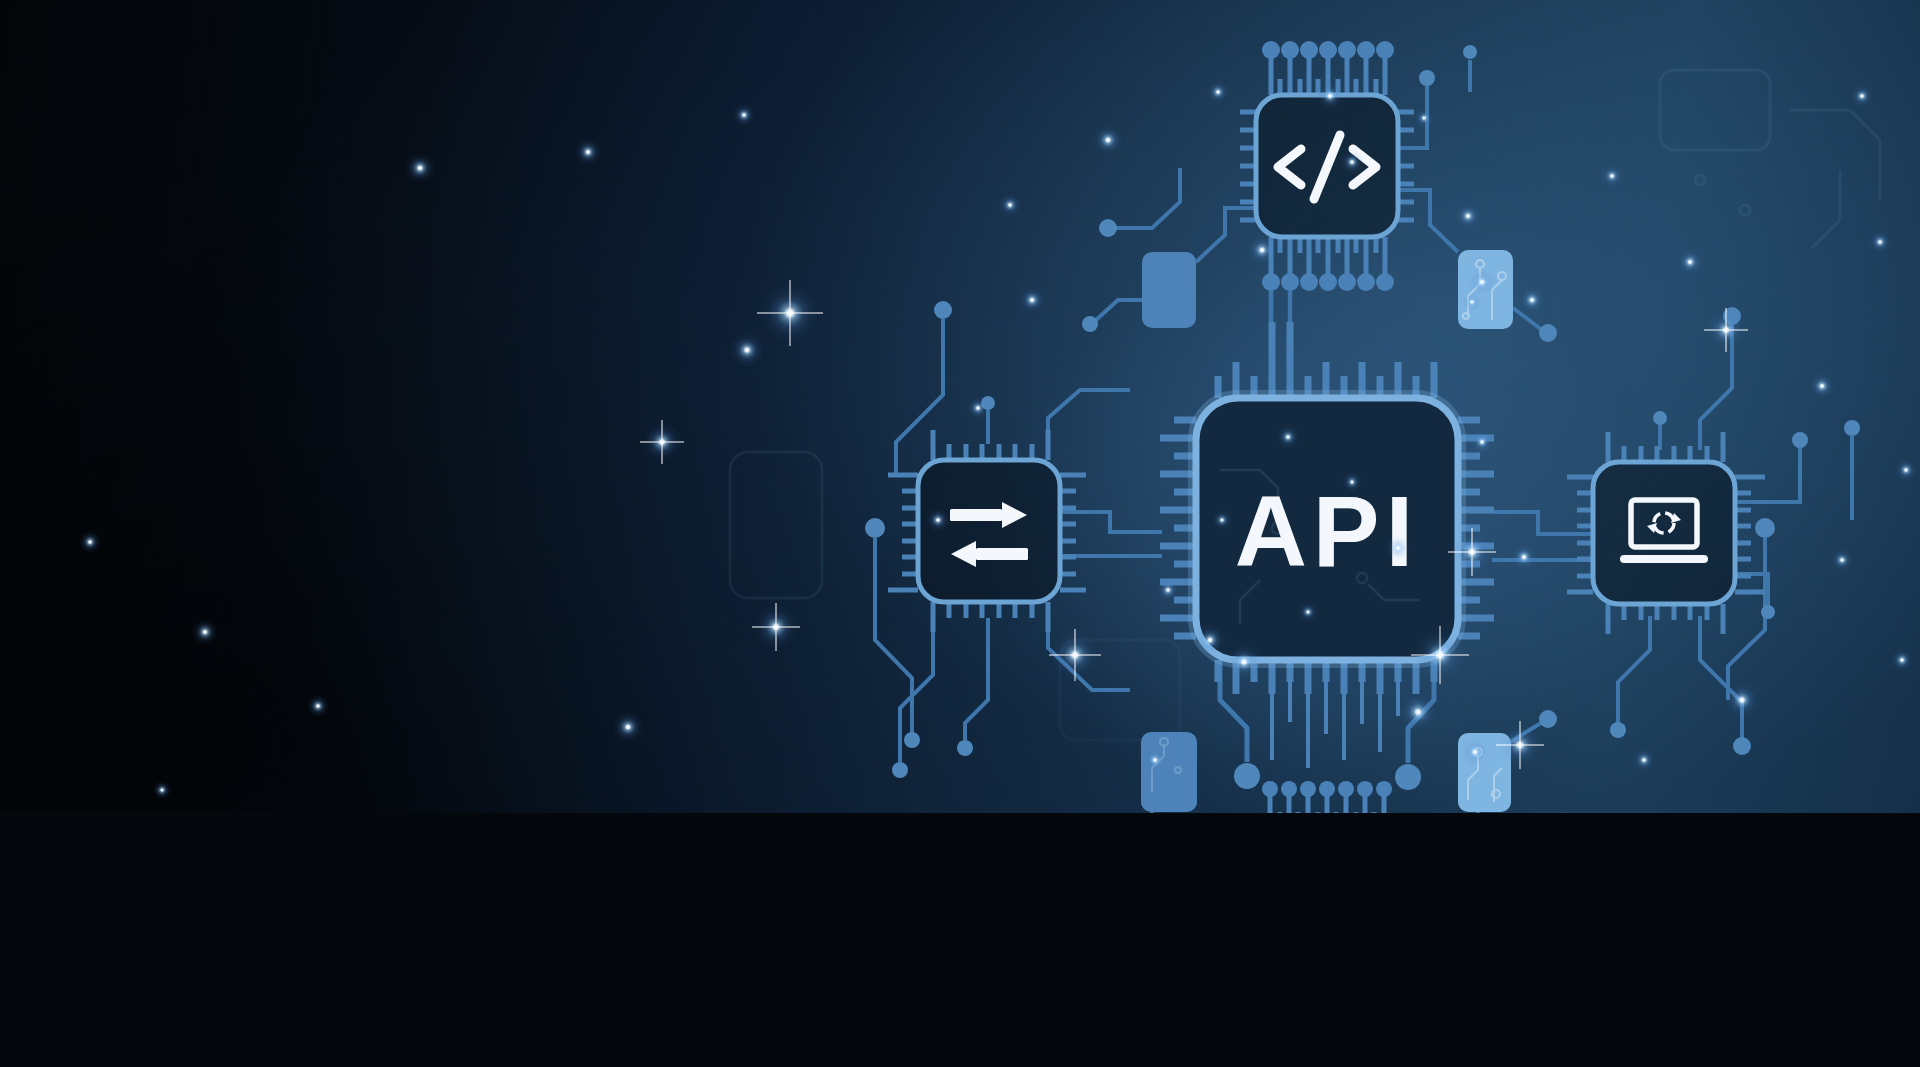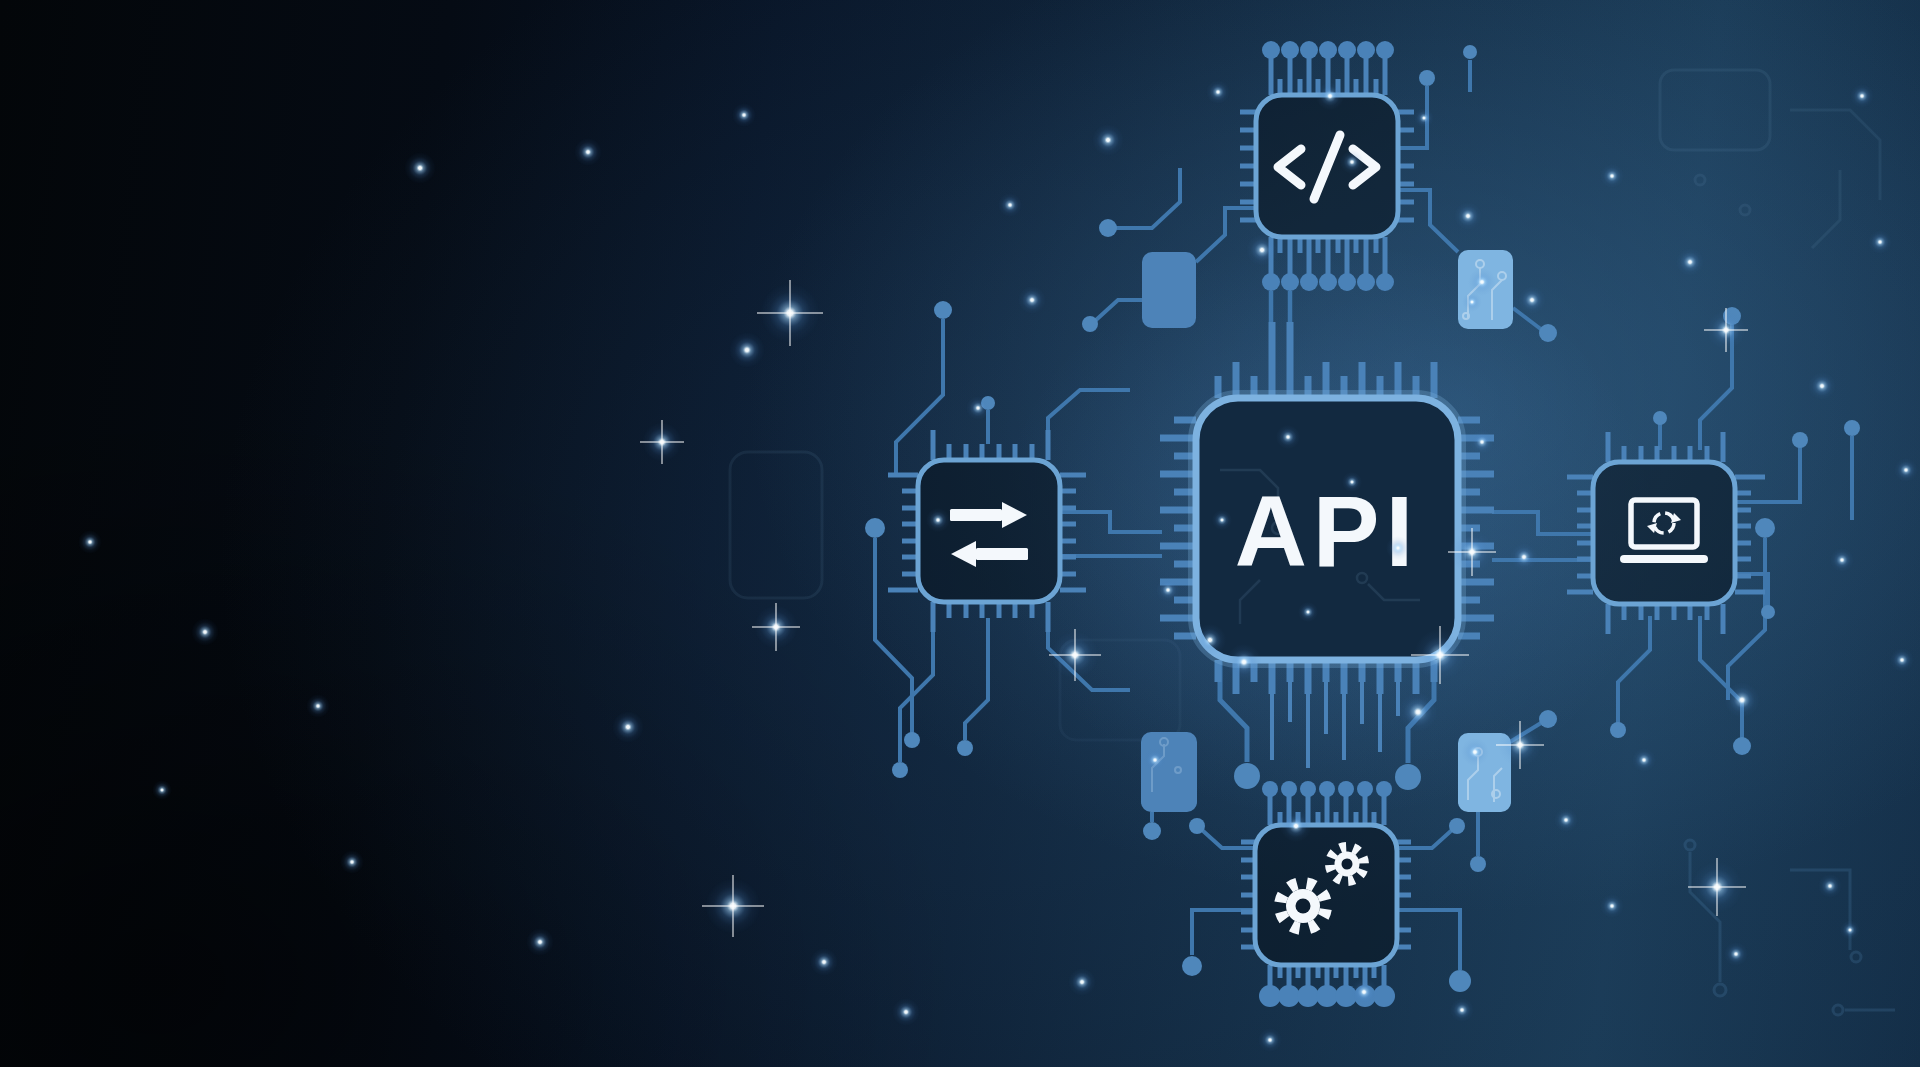--- a/index.html
+++ b/index.html
@@ -4,7 +4,7 @@
 <style>
   html,body{margin:0;padding:0;background:#04070c;}
   .stage{
-    position:relative;width:1920px;height:1067px;overflow:hidden;
+    position:relative;width:1920px;height:813px;overflow:hidden;
     background:
       radial-gradient(1150px 820px at 76% 38%, rgba(64,116,160,0.40), rgba(64,116,160,0) 62%),
       radial-gradient(1500px 1100px at 66% 52%, rgba(34,70,104,0.45), rgba(34,70,104,0) 70%),

